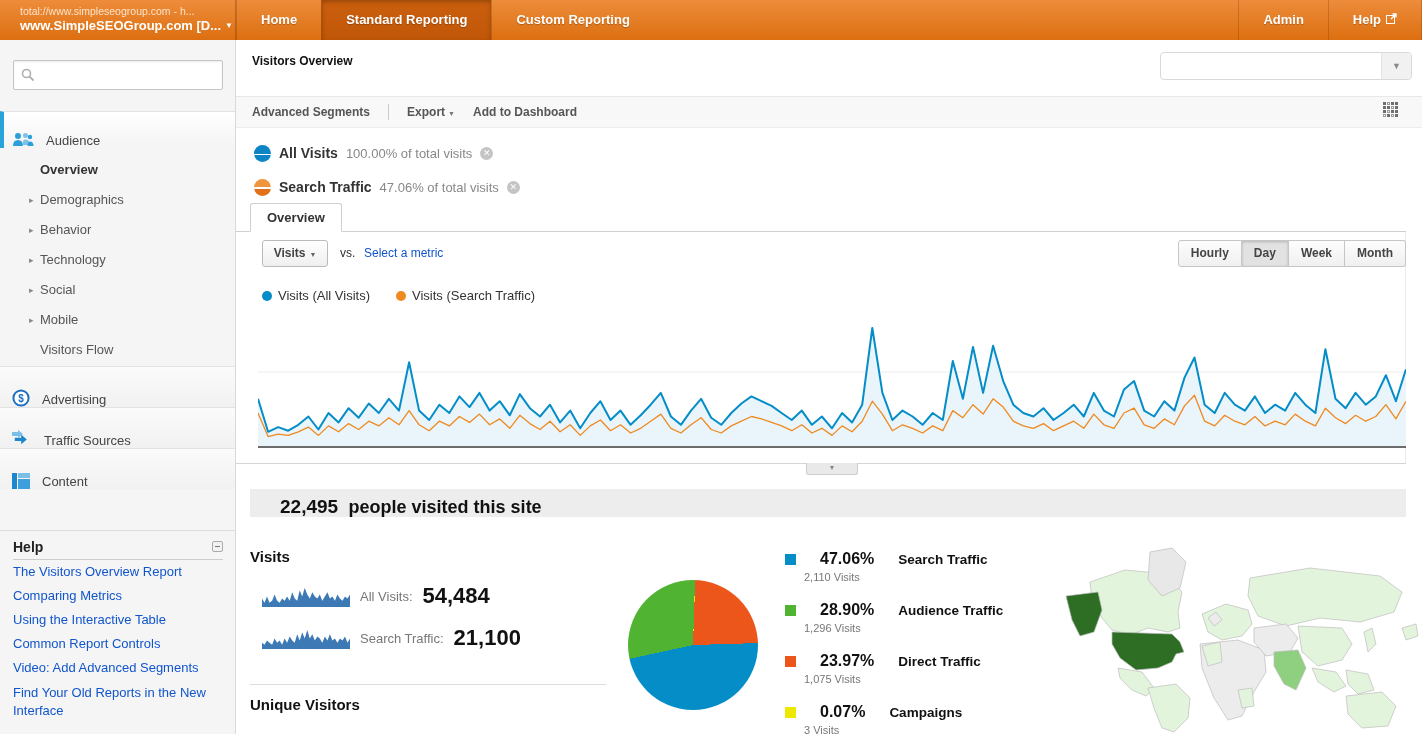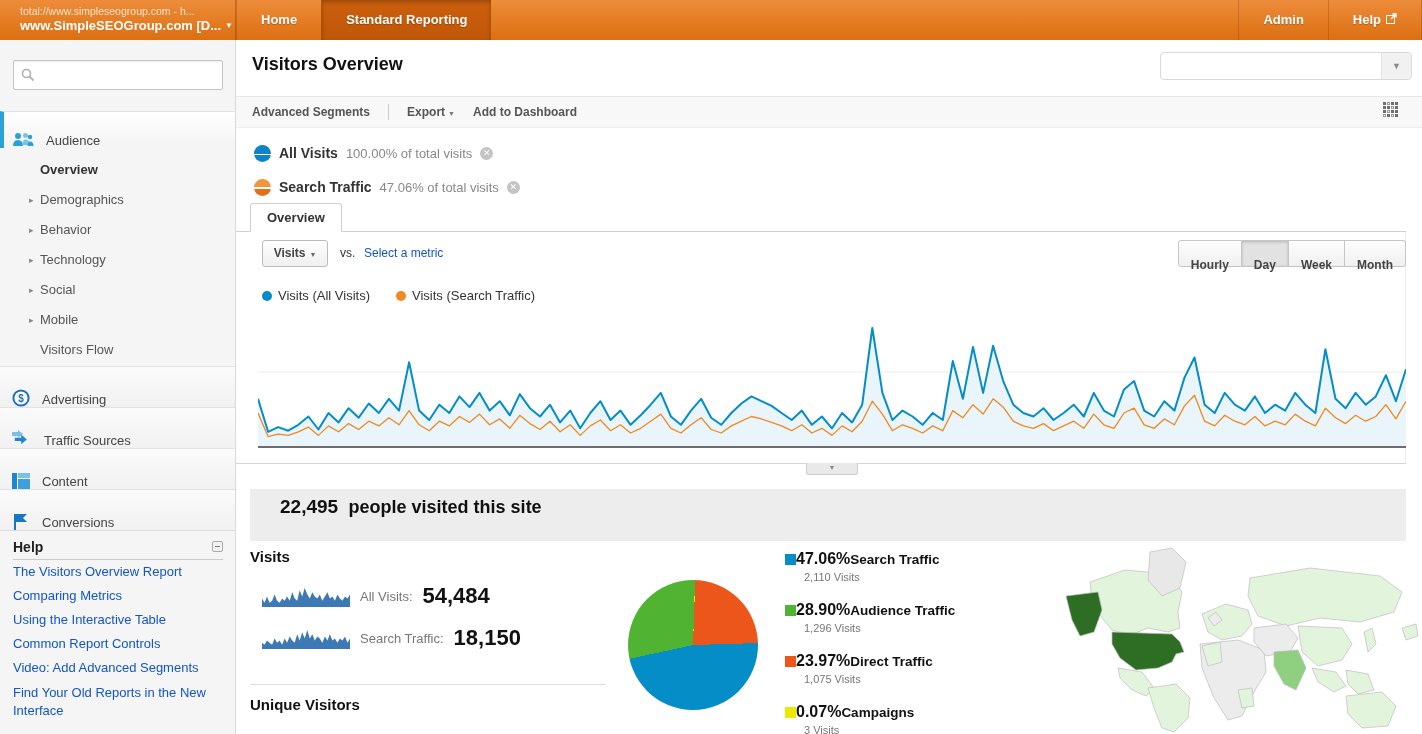--- a/index.html
+++ b/index.html
@@ -144,6 +144,7 @@
   <div id="nav-left" class="nav-tabs">
     <div class="nav-tab">Home</div>
     <div class="nav-tab active">Standard Reporting</div>
+    <div class="nav-tab">Custom Reporting</div>
   </div>
   <div id="nav-right" class="nav-tabs">
     <div class="nav-tab">Admin</div>

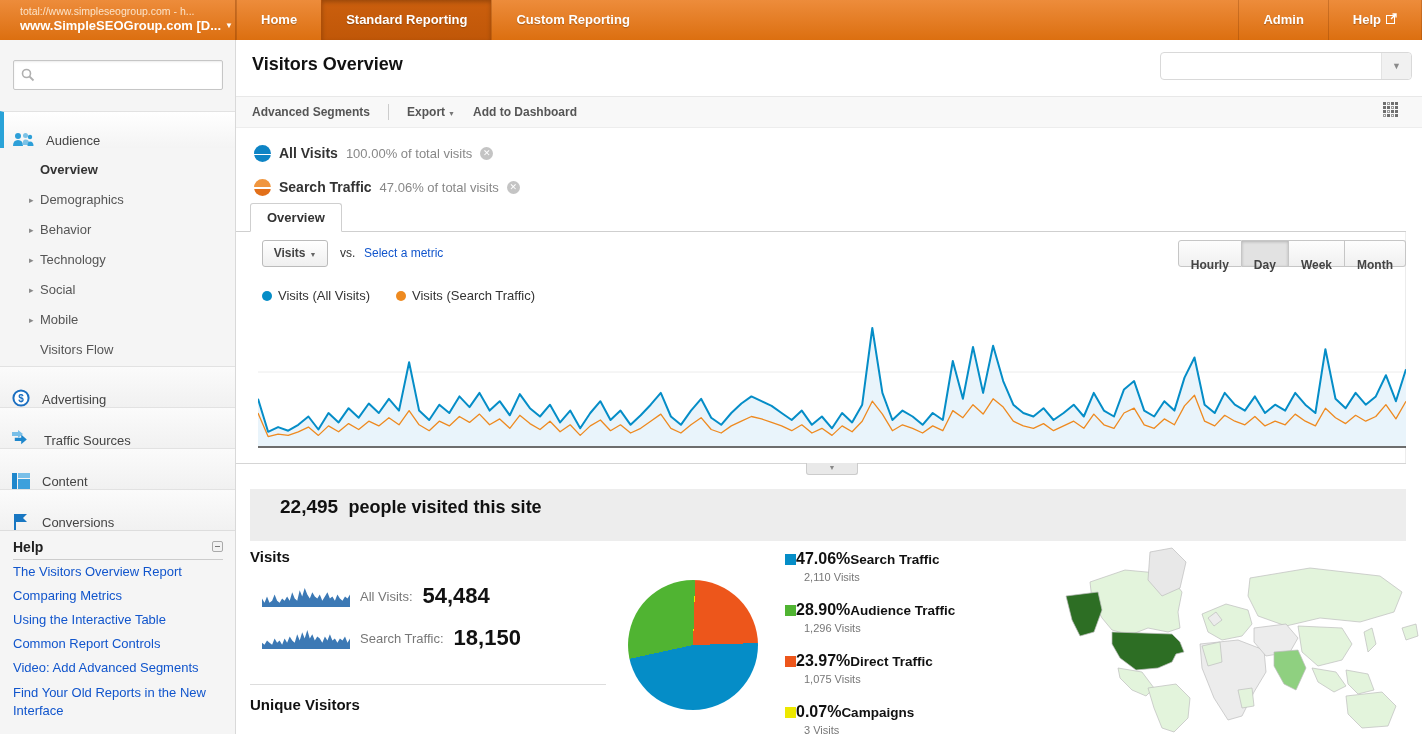--- a/index.html
+++ b/index.html
@@ -52,7 +52,7 @@
 
   
   #main { position:absolute; left:236px; top:40px; width:1186px; height:694px; background:#fff; }
-  #page-title { position:absolute; left:16px; top:14px; font-size:18px; font-weight:bold; color:#111; }
+  #page-title { position:absolute; left:16px; top:14px; font-size:12px; font-weight:bold; color:#111; }
   #date-select { position:absolute; right:10px; top:12px; width:252px; height:28px; background:#fff;
     border:1px solid #d9d9d9; border-radius:4px; cursor:pointer; }
   #date-select .arrow-zone { position:absolute; right:0; top:0; width:30px; height:26px;

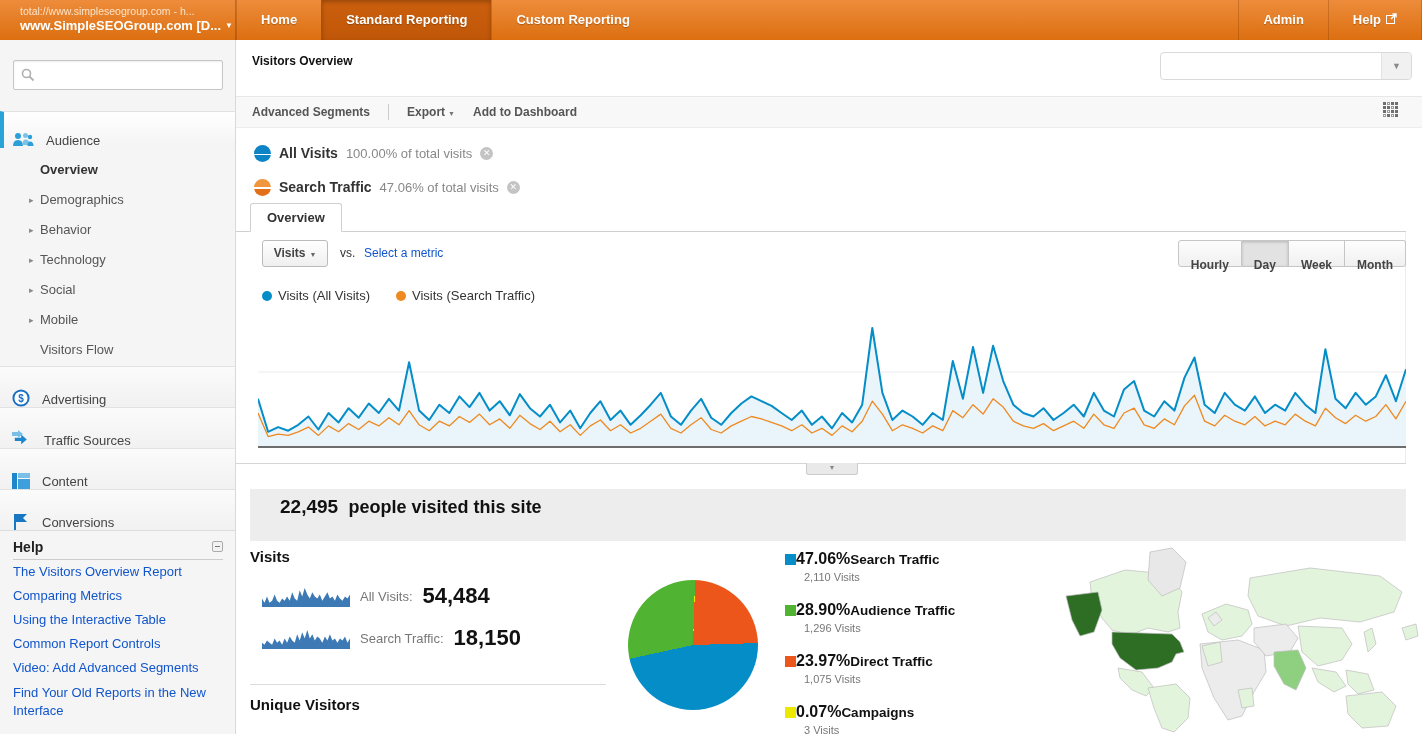--- a/index.html
+++ b/index.html
@@ -92,7 +92,7 @@
   #vs-label { position:absolute; left:104px; top:206px; font-size:12px; color:#333; }
   #select-metric { position:absolute; left:128px; top:206px; font-size:12px; color:#1155cc; cursor:pointer; }
   #granularity { position:absolute; right:16px; top:200px; display:flex; }
-  .gran-btn { height:27px; padding:12px 12px; border:1px solid #c6c6c6; border-left:none;
+  .gran-btn { height:27px; padding:0 12px; border:1px solid #c6c6c6; border-left:none;
     background:linear-gradient(#fdfdfd,#f0f0f0); font-size:12px; font-weight:bold; color:#444;
     line-height:25px; cursor:pointer; }
   .gran-btn:first-child { border-left:1px solid #c6c6c6; border-radius:3px 0 0 3px; }

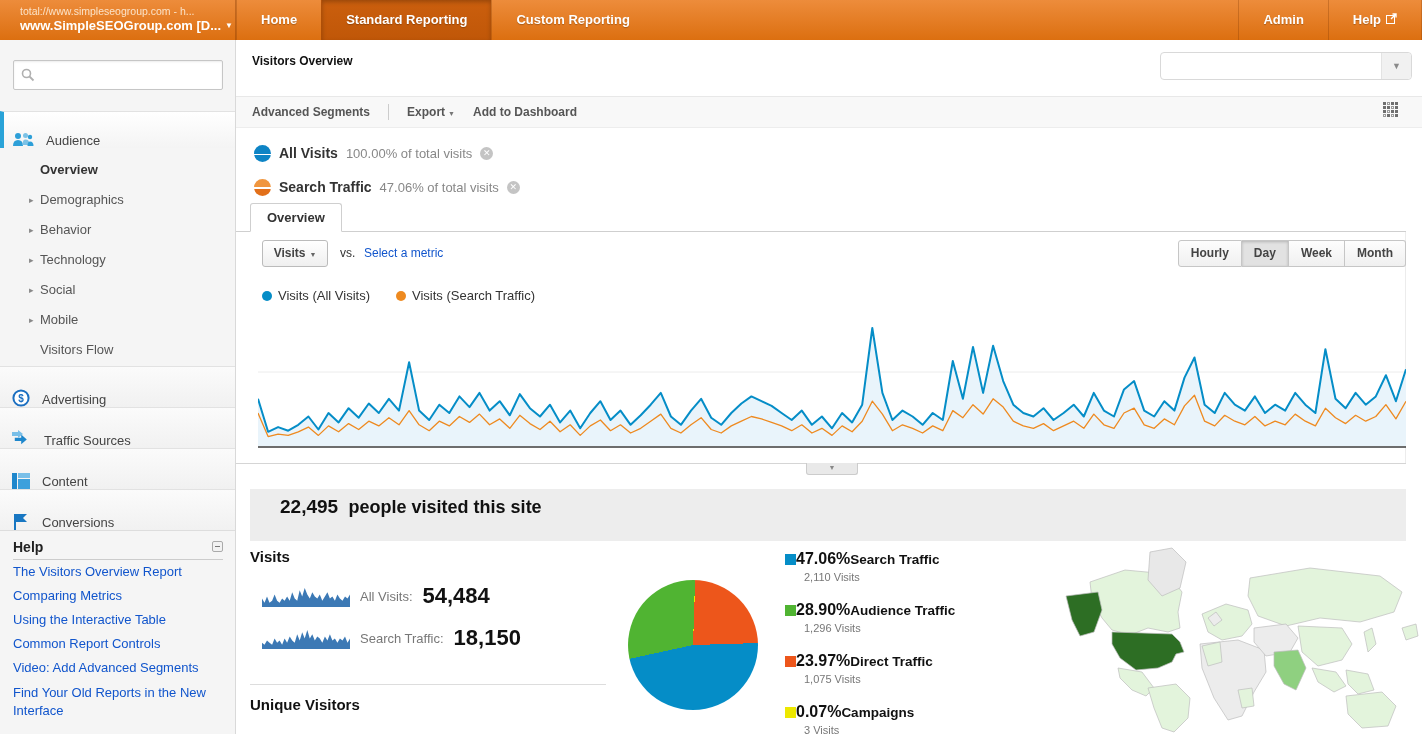--- a/index.html
+++ b/index.html
@@ -109,7 +109,7 @@
     border:1px solid #ccc; border-top:none; border-radius:0 0 3px 3px; text-align:center;
     font-size:7px; color:#888; line-height:10px; cursor:pointer; }
 
-  #banner { position:absolute; left:14px; top:449px; width:1156px; height:52px; background:#ededed;
+  #banner { position:absolute; left:14px; top:449px; width:1156px; height:28px; background:#ededed;
     line-height:36px; padding-left:30px; color:#111; }
   #banner .num { font-size:19px; font-weight:bold; }
   #banner .txt { font-size:18px; font-weight:bold; margin-left:6px; }

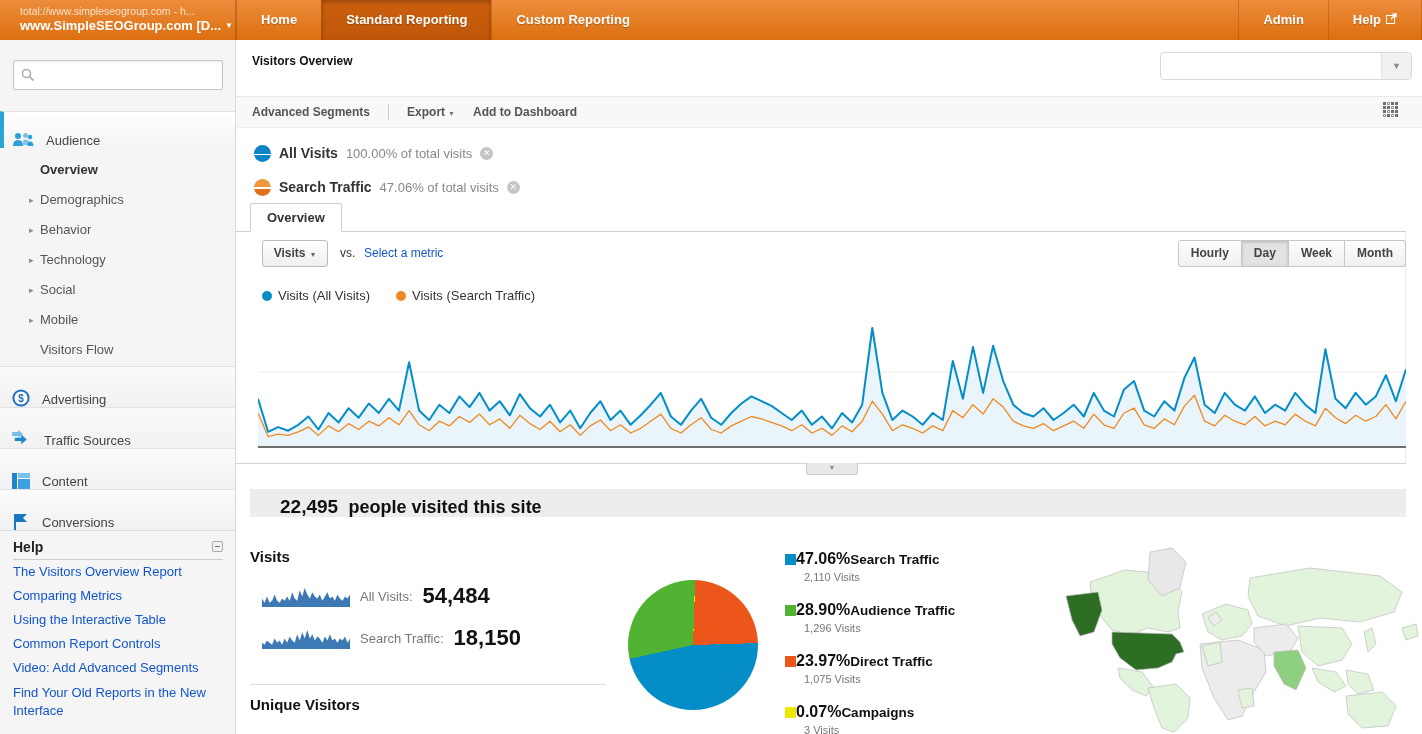--- a/index.html
+++ b/index.html
@@ -204,13 +204,6 @@
         <rect x="6" y="6" width="12" height="10" fill="#3da0dc"></rect>
       </svg>
     <span>Content</span>
-  </div>
-  <div class="section-row" style="top:449px">
-    <svg width="18" height="17" viewBox="0 0 18 17">
-        <path d="M2 1 h13 l-4 4 4 4 h-13 z" fill="#1877c2"></path>
-        <rect x="2" y="1" width="2" height="16" fill="#1877c2"></rect>
-      </svg>
-    <span>Conversions</span>
   </div>
   <div class="side-divider" style="top:490px"></div>
   <div id="help-block">

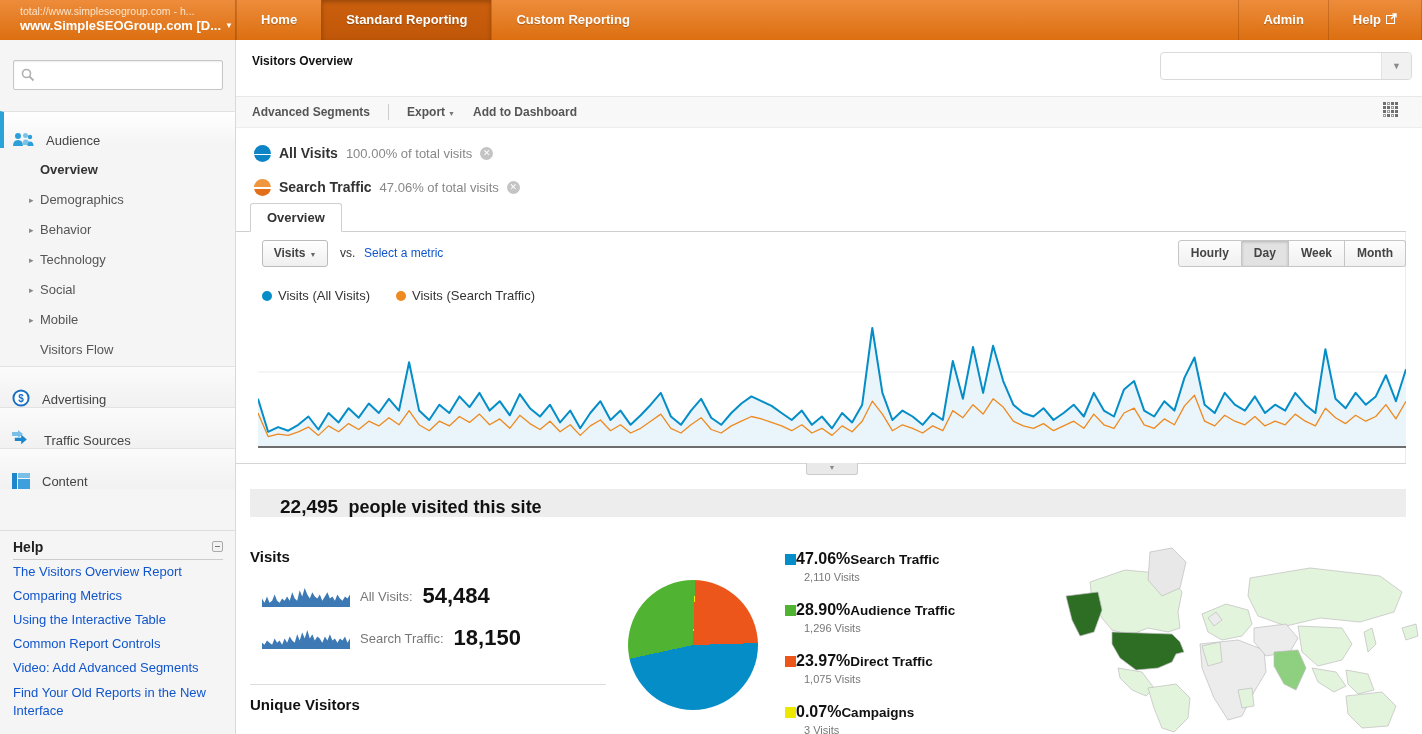--- a/index.html
+++ b/index.html
@@ -126,7 +126,7 @@
   #pie { position:absolute; left:392px; top:40px; width:130px; height:130px; border-radius:50%; }
   #pie-legend { position:absolute; left:549px; top:0; width:256px; }
   .pl-item { position:absolute; left:0; }
-  .pl-row { display:flex; align-items:center; gap:0; }
+  .pl-row { display:flex; align-items:center; gap:24px; }
   .pl-sq { width:11px; height:11px; }
   .pl-pct { font-size:16px; font-weight:bold; color:#111; }
   .pl-label { font-size:13.5px; font-weight:bold; color:#111; }

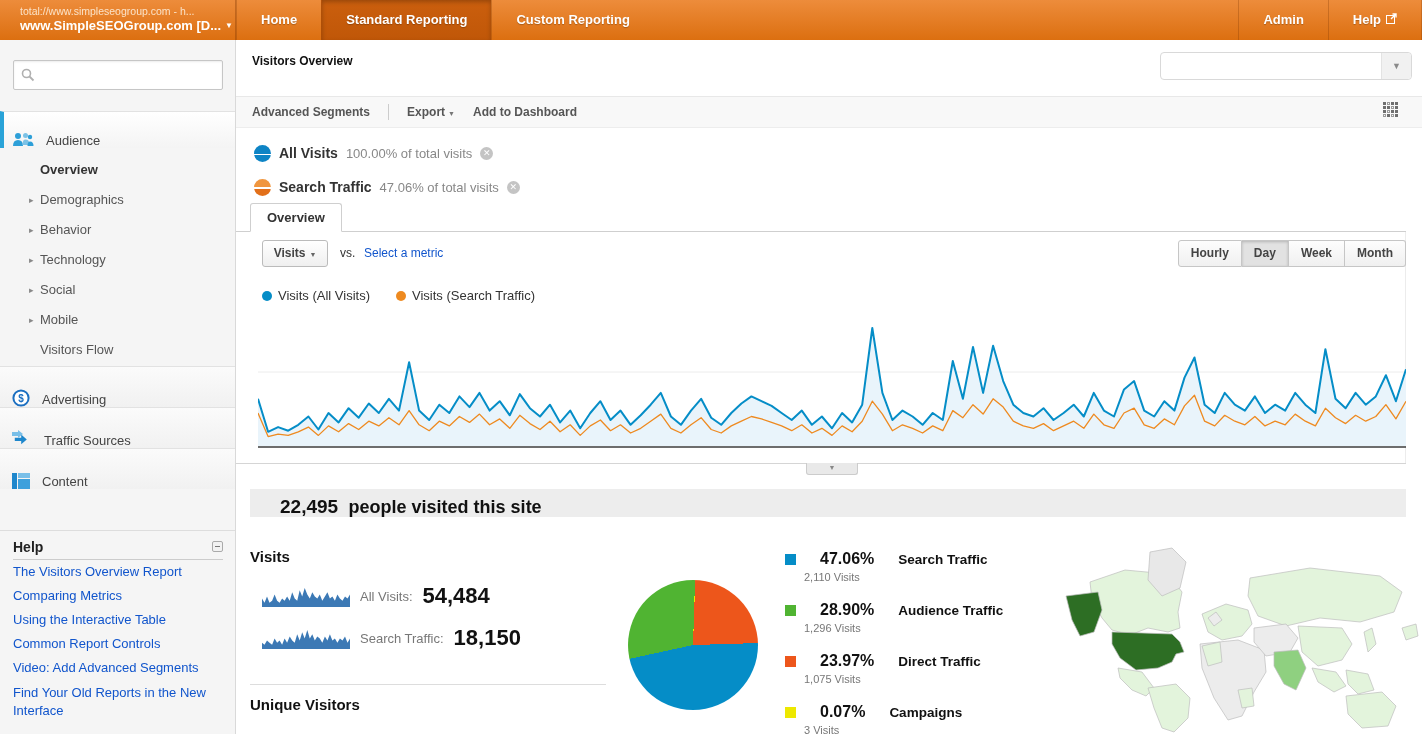--- a/index.html
+++ b/index.html
@@ -326,7 +326,7 @@
           <path d="M0,23 L0.0,16.7 L2.5,18.8 L5.0,14.6 L7.5,16.7 L10.1,18.8 L12.6,12.5 L15.1,16.7 L17.6,14.6 L20.1,18.8 L22.6,12.5 L25.1,16.7 L27.7,10.4 L30.2,14.6 L32.7,16.7 L35.2,8.3 L37.7,14.6 L40.2,6.2 L42.7,12.5 L45.3,4.1 L47.8,12.5 L50.3,8.3 L52.8,14.6 L55.3,10.4 L57.8,12.5 L60.3,16.7 L62.9,10.4 L65.4,14.6 L67.9,8.3 L70.4,14.6 L72.9,12.5 L75.4,16.7 L77.9,12.5 L80.5,14.6 L83.0,10.4 L85.5,16.7 L88.0,12.5 L88,23 Z" fill="#3c79b5"></path>
         </svg>
       <span class="m-label">Search Traffic:</span>
-      <span class="m-value">18,150</span>
+      <span class="m-value">21,100</span>
     </div>
     <div id="visits-divider"></div>
     <div class="metric-h" style="top:156px">Unique Visitors</div>

